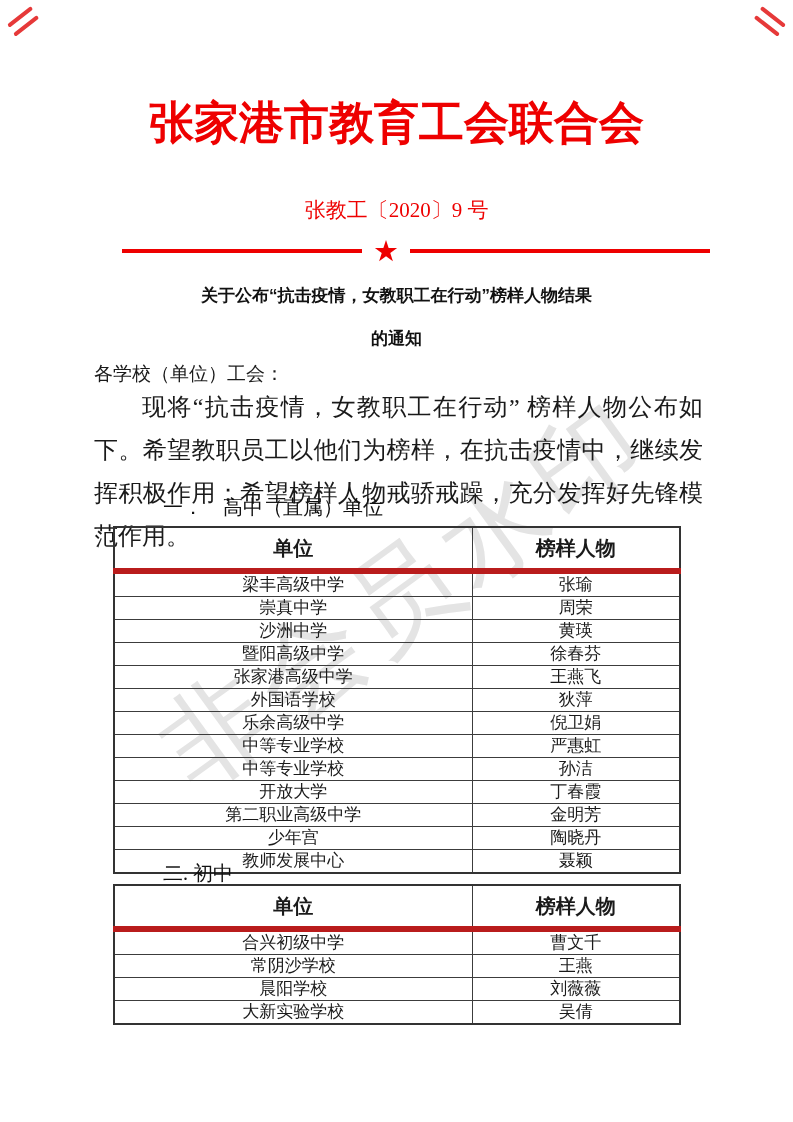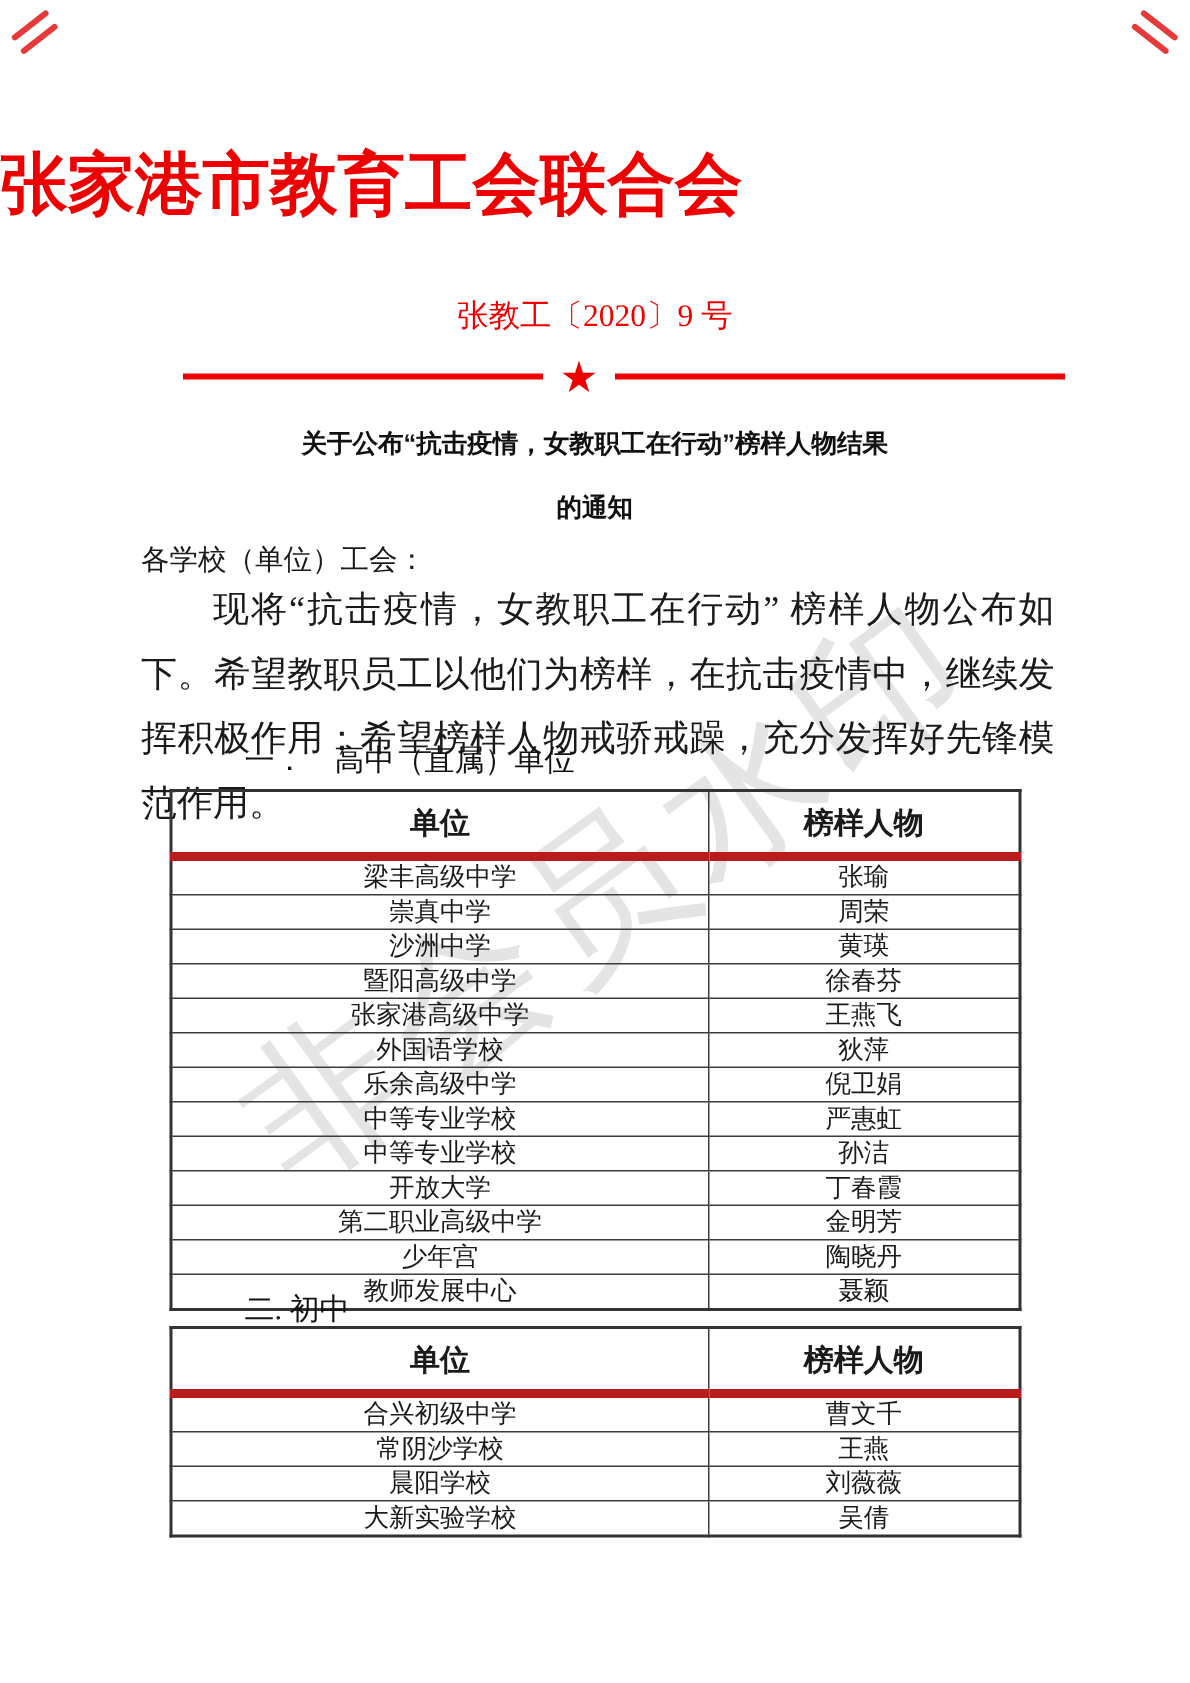--- a/index.html
+++ b/index.html
@@ -39,6 +39,7 @@
   
   .org-title{
     position:absolute;top:94px;left:0;right:0;
+    text-align:center;
     font-size:45px;line-height:58px;
     font-weight:bold;
     color:#ee0000;

